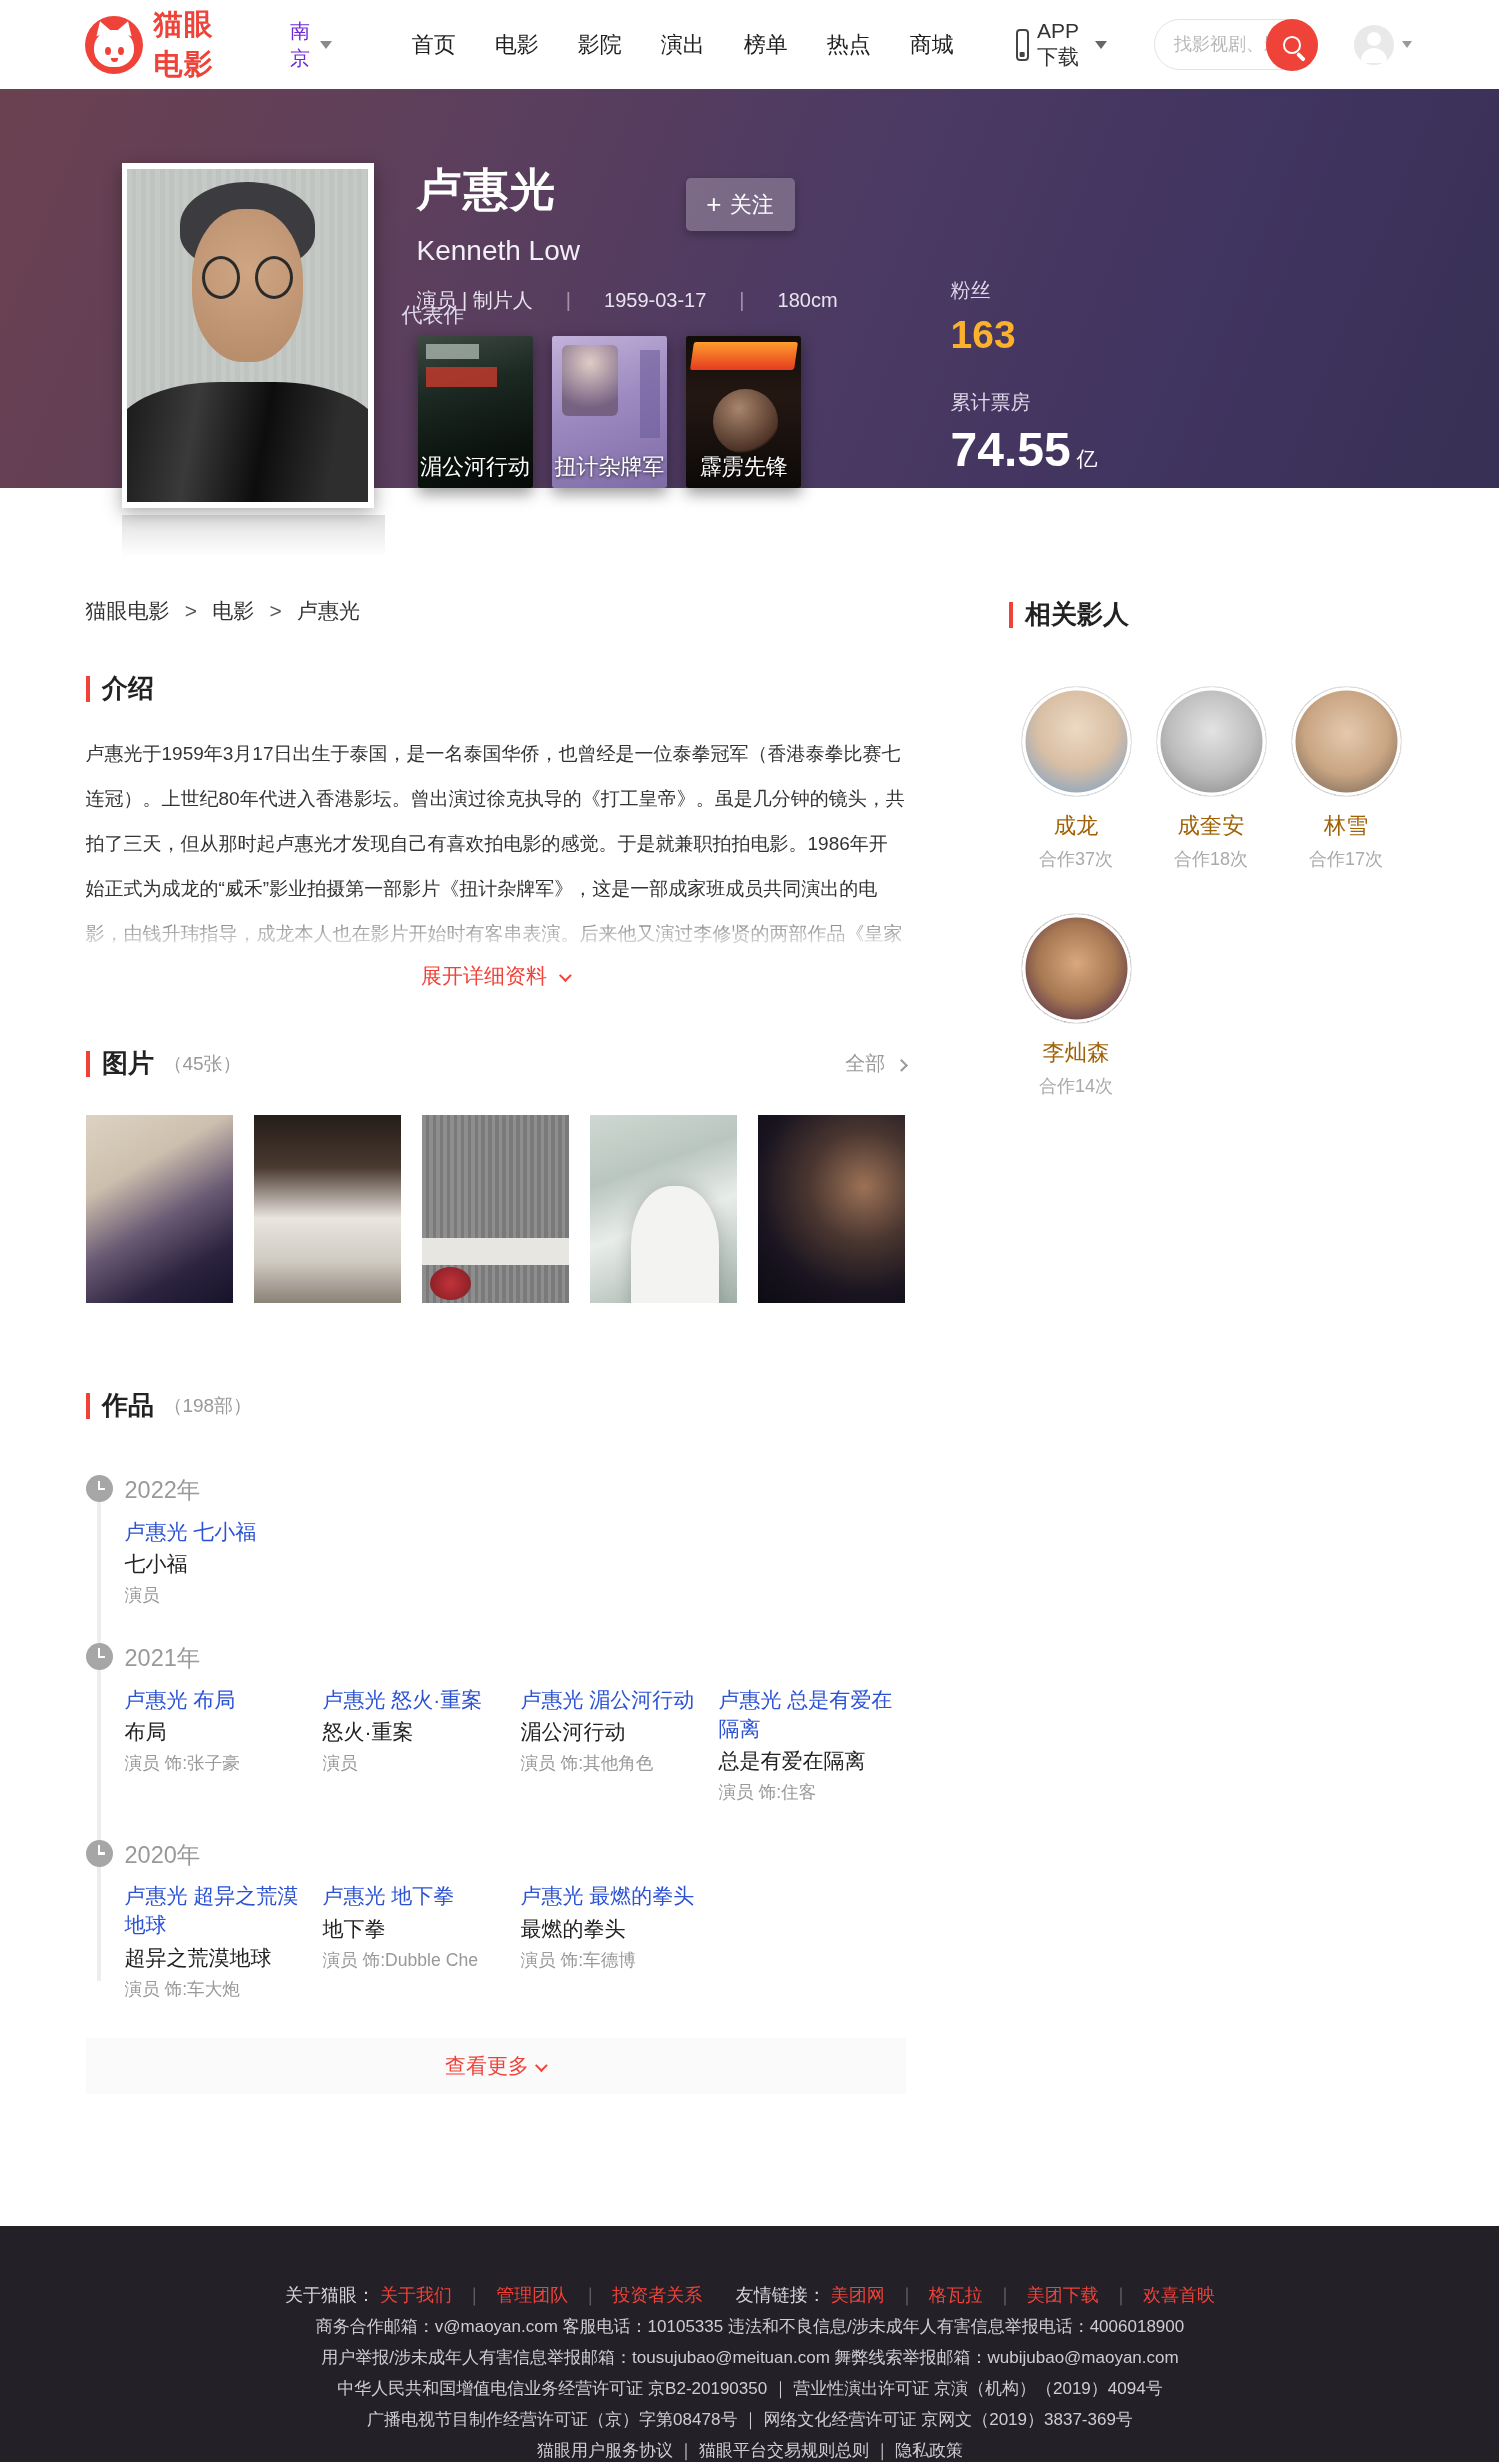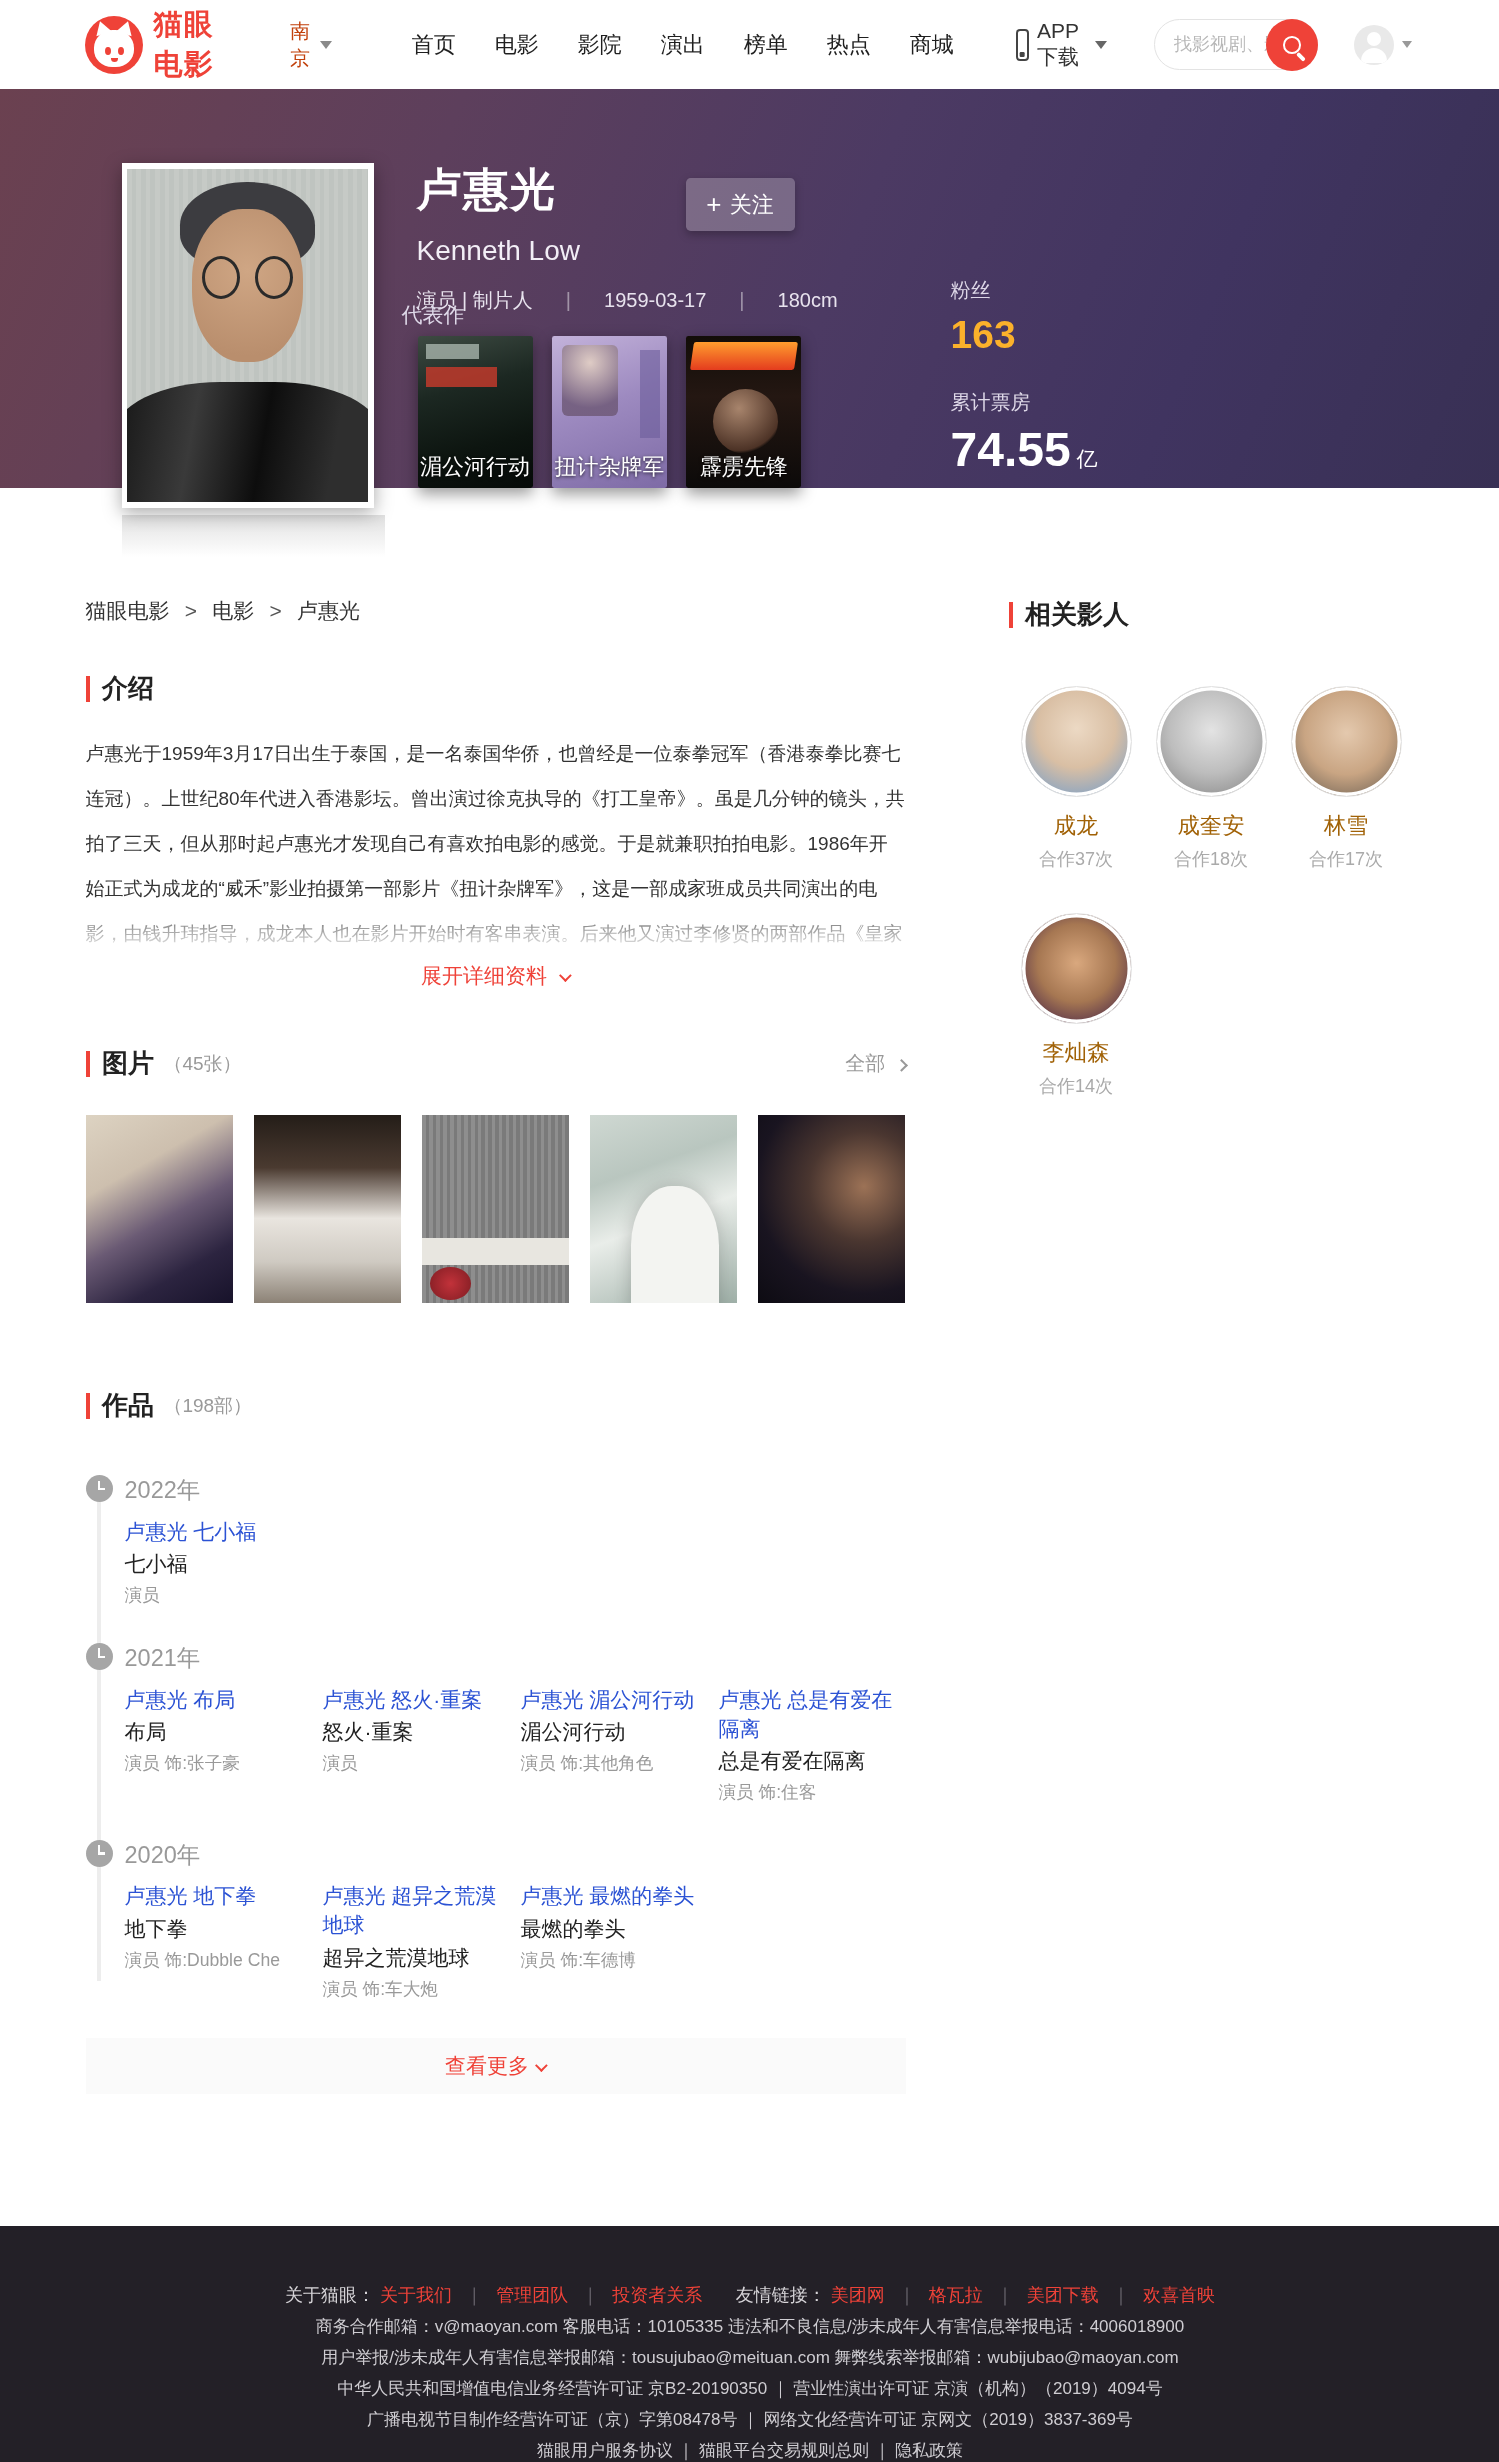--- a/index.html
+++ b/index.html
@@ -18,7 +18,7 @@
   .cat-eyes { position:absolute; left:20px; top:31px; width:5.9px; height:8.2px; border-radius:50%; background:#ef4238; box-shadow:13px 0 0 #ef4238; }
   .cat-mouth { position:absolute; left:26px; top:42px; width:7px; height:4.7px; border-radius:0 0 4.7px 4.7px; background:#ef4238; }
   .logo-text { color:#ef4238; font-size:29px; font-weight:bold; margin-left:10.6px; letter-spacing:1.2px; }
-  .city { display:flex; align-items:center; margin-left:71px; font-size:20px; color:#c2410c; cursor:pointer; }
+  .city { display:flex; align-items:center; margin-left:71px; font-size:20px; color:#6d28d9; cursor:pointer; }
   .caret-down { width:0; height:0; border-left:6.5px solid transparent; border-right:6.5px solid transparent; border-top:8.2px solid #8a8a8a; margin-left:7px; }
   .nav { display:flex; margin-left:41px; }
   .nav-item { font-size:22px; color:#1f1f1f; margin-left:39px; cursor:pointer; white-space:nowrap; }

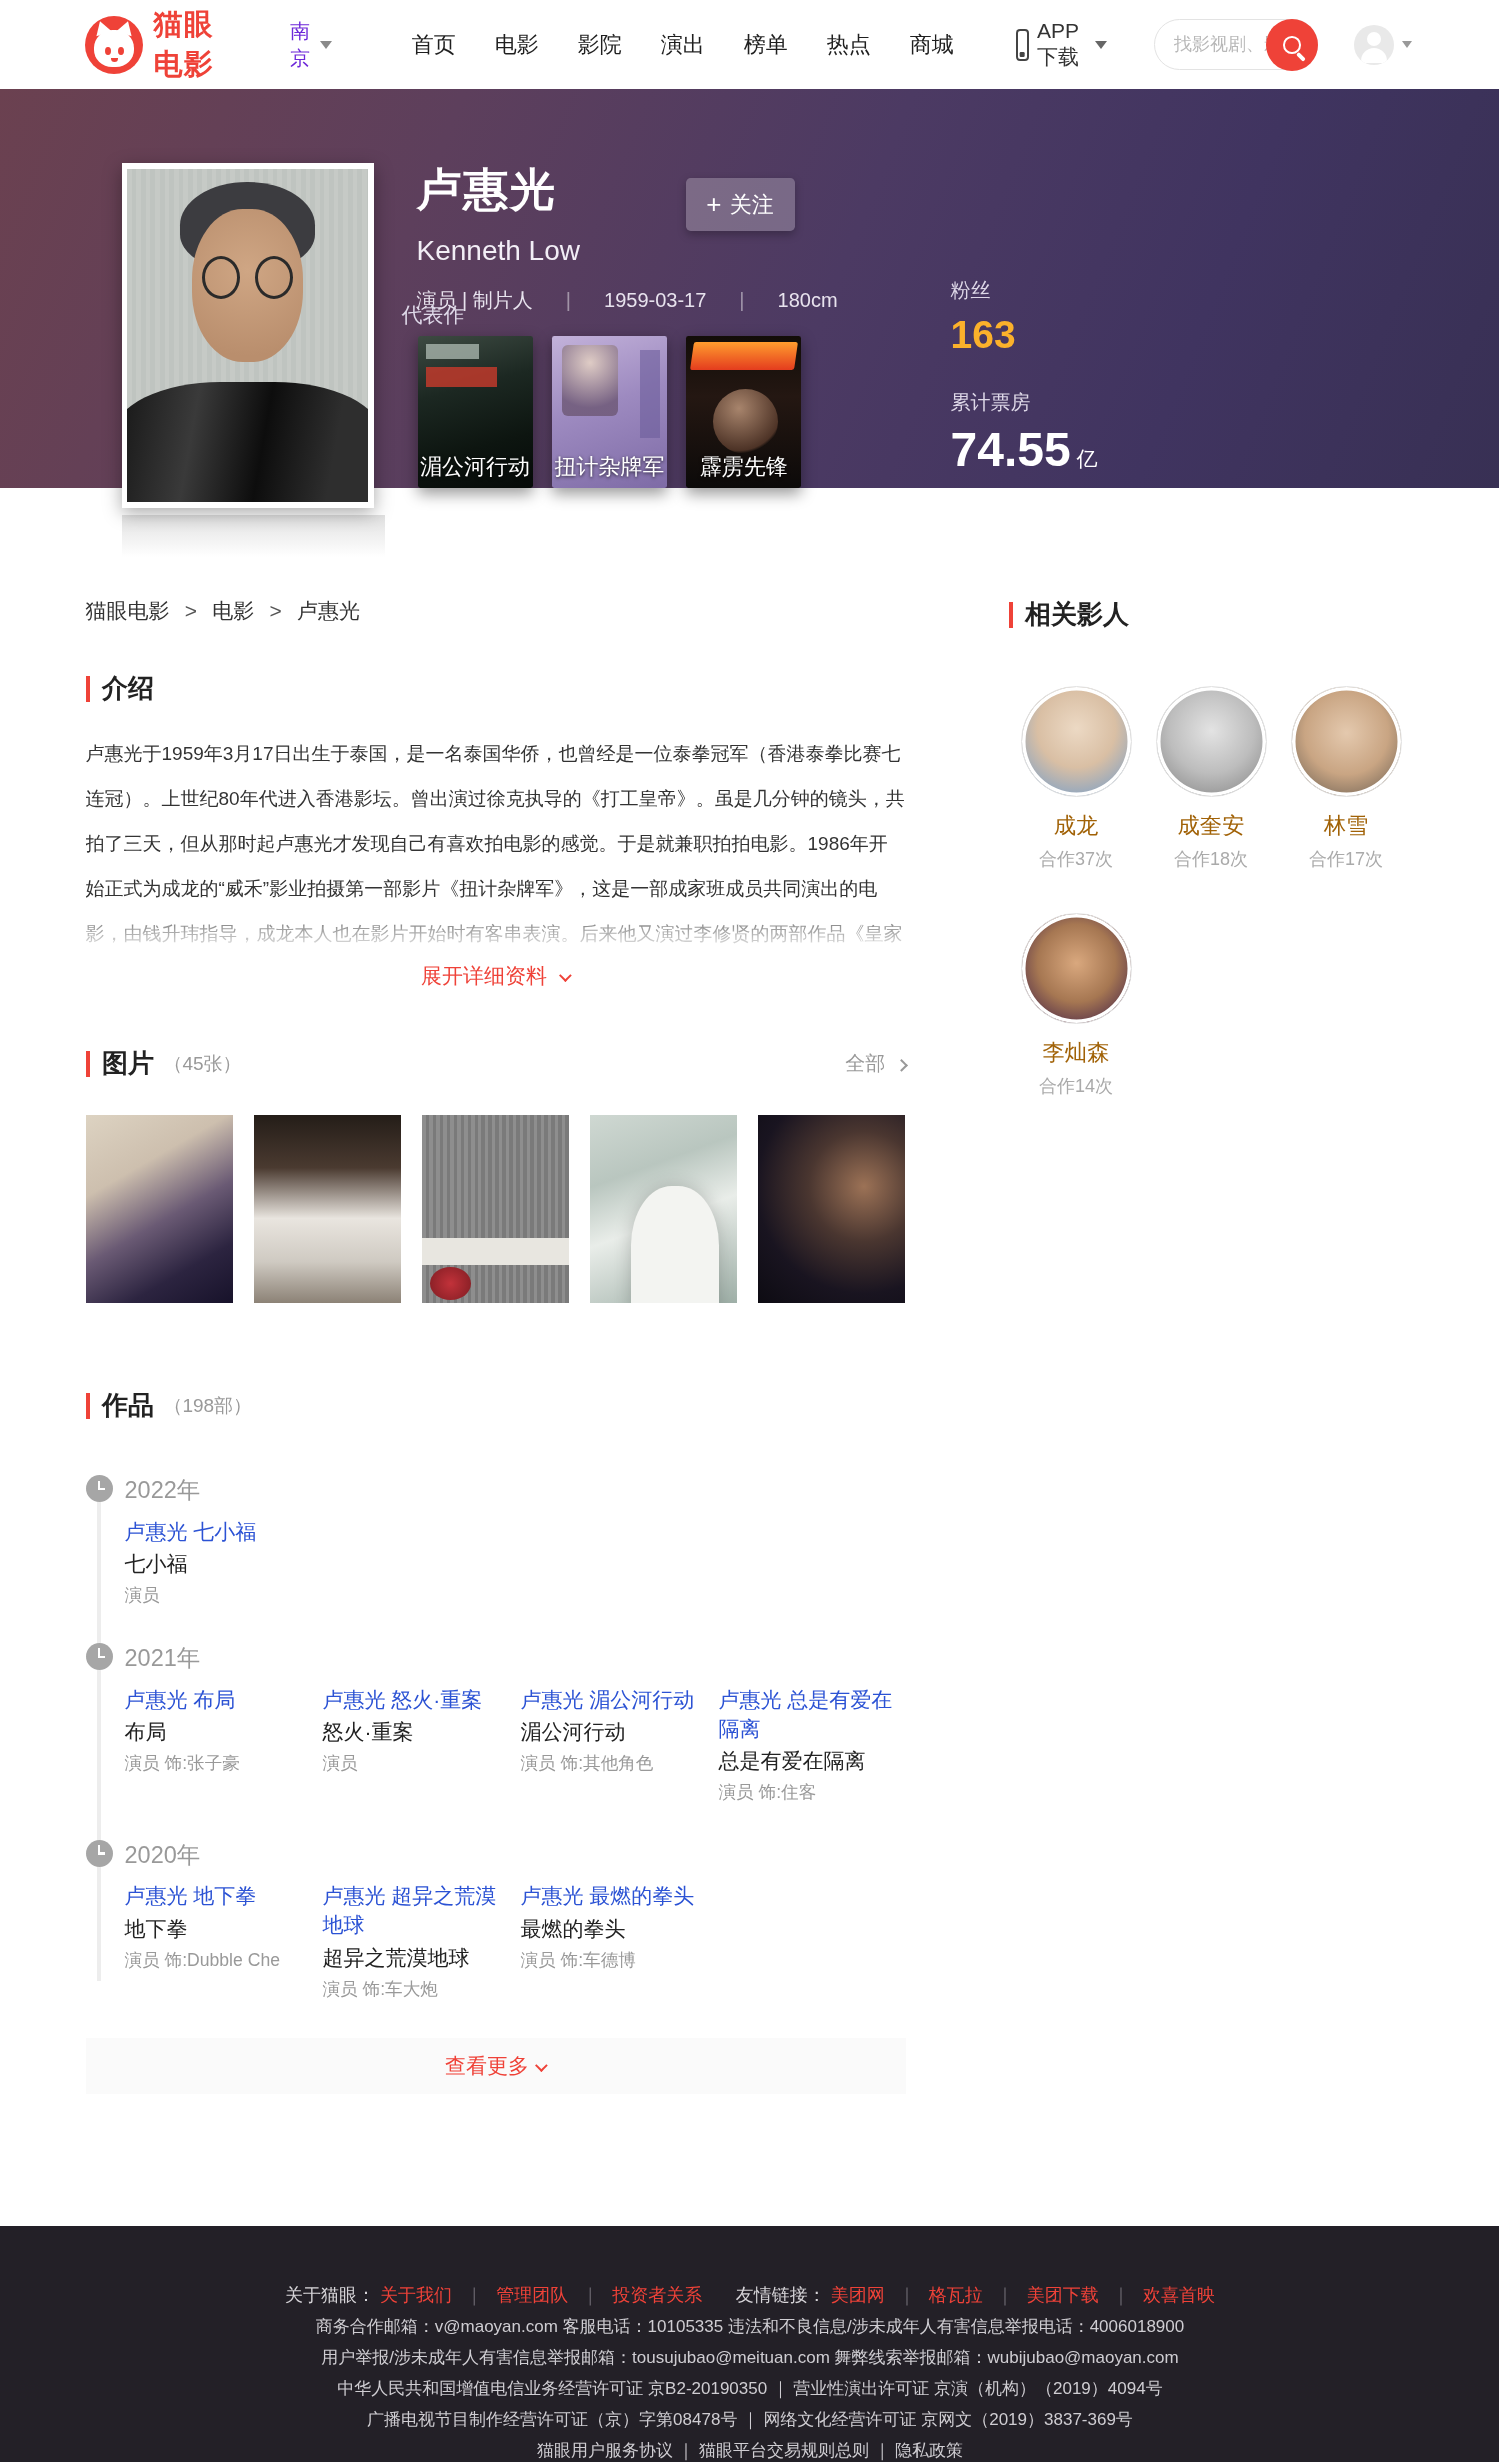--- a/index.html
+++ b/index.html
@@ -346,14 +346,14 @@
             <div class="tl-year">2020年</div>
             <div class="tl-items">
               <div class="work-item">
+                <div class="work-link">卢惠光 超异之荒漠地球</div>
+                <div class="work-title">超异之荒漠地球</div>
+                <div class="work-role">演员 饰:车大炮</div>
+              </div>
+              <div class="work-item">
                 <div class="work-link">卢惠光 地下拳</div>
                 <div class="work-title">地下拳</div>
                 <div class="work-role">演员 饰:Dubble Che</div>
-              </div>
-              <div class="work-item">
-                <div class="work-link">卢惠光 超异之荒漠地球</div>
-                <div class="work-title">超异之荒漠地球</div>
-                <div class="work-role">演员 饰:车大炮</div>
               </div>
               <div class="work-item">
                 <div class="work-link">卢惠光 最燃的拳头</div>

